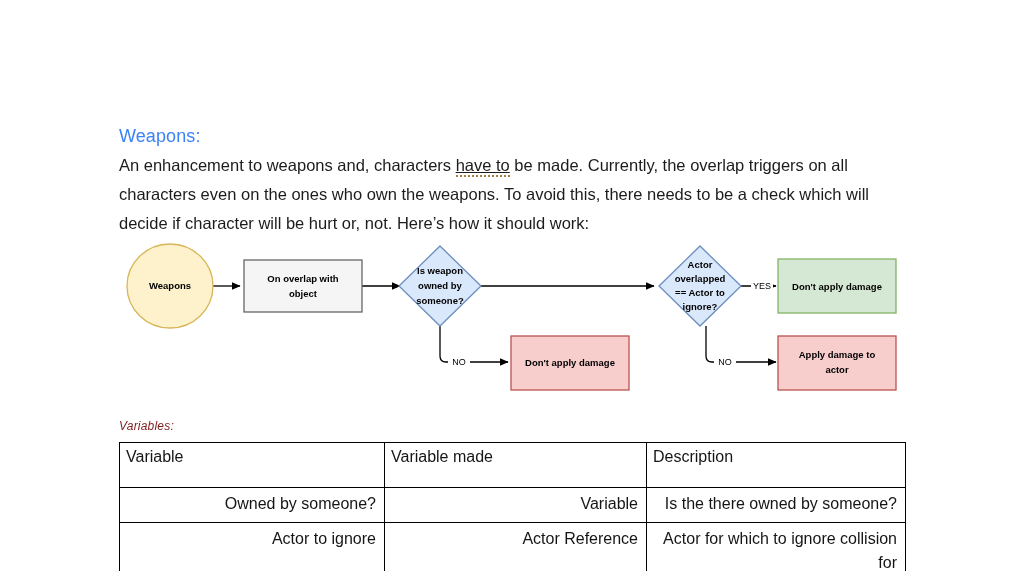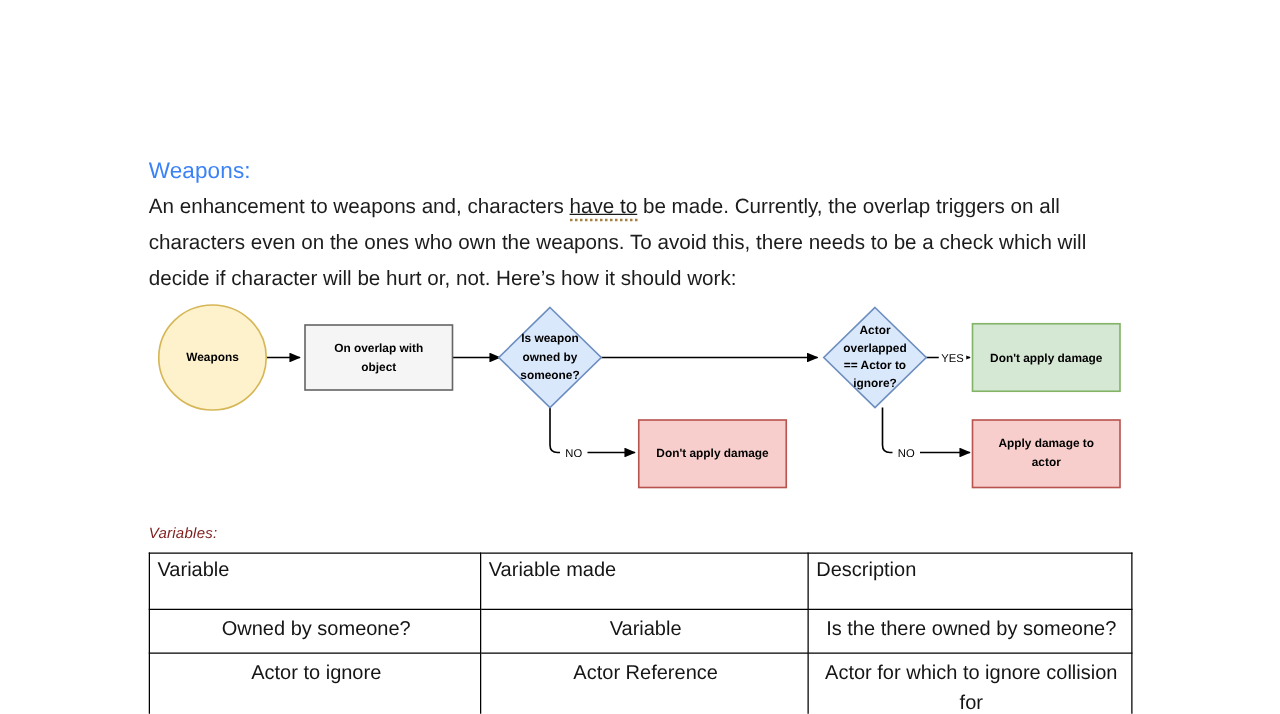--- a/index.html
+++ b/index.html
@@ -116,7 +116,7 @@
     line-height: 22px;
   }
   #variables-table td {
-    text-align: center;
+    text-align: right;
     font-weight: normal;
     padding: 4px 8px 6px 10px;
     line-height: 24px;

